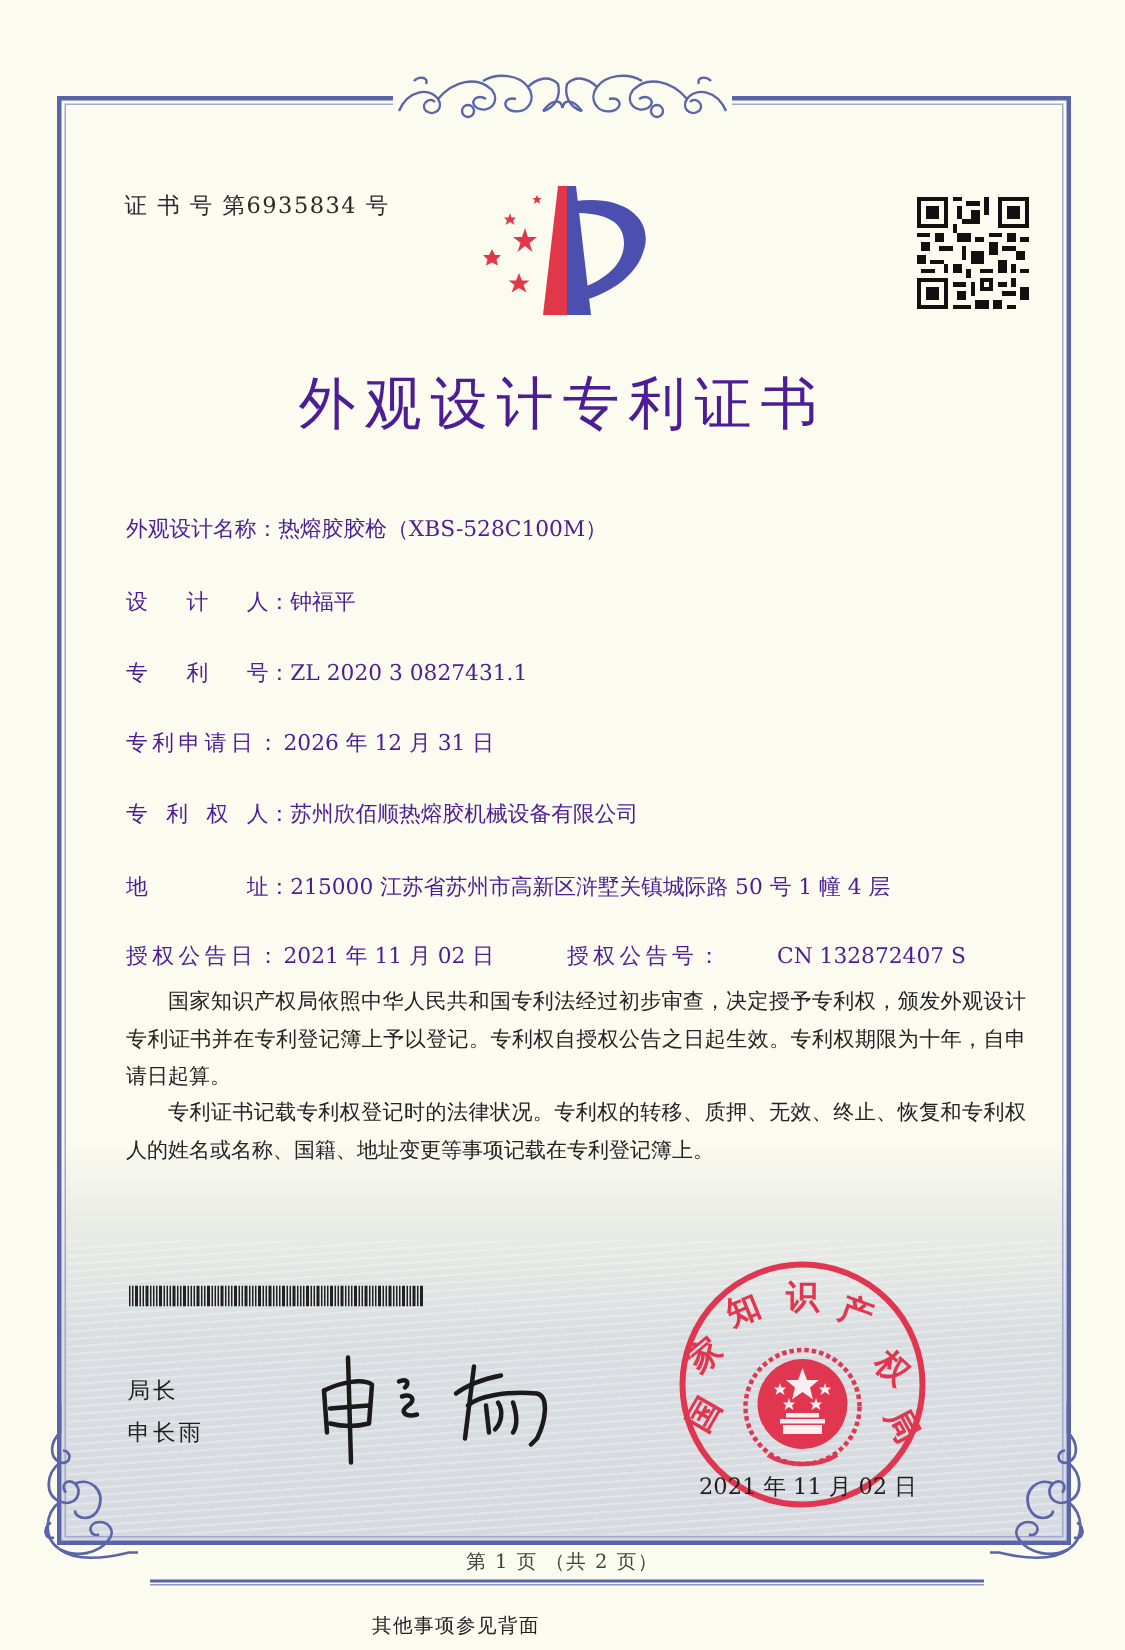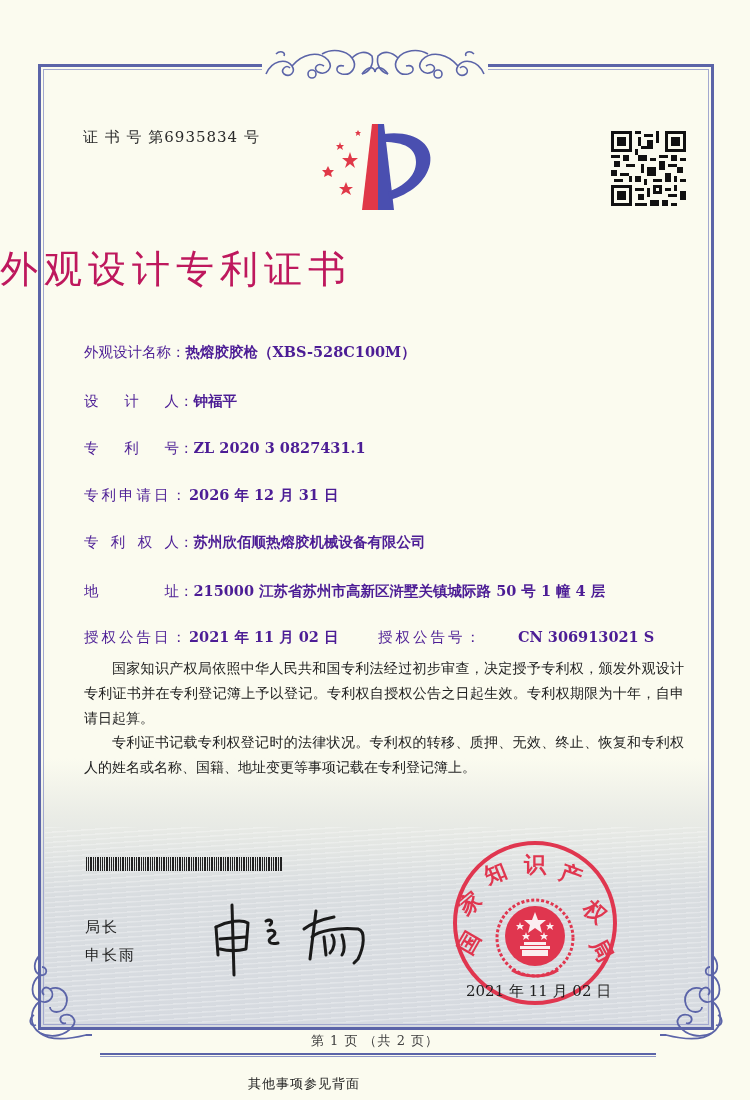--- a/index.html
+++ b/index.html
@@ -56,9 +56,9 @@
     .qr { position: absolute; left: 611px; top: 131px; width: 75px; height: 75px; }
 
     .main-title {
-      position: absolute; left: 0; width: 750px; top: 244px; 
+      position: absolute; left: 0; width: 750px; top: 244px; text-align: center;
       font-family: Liberation Serif, serif;
-      font-size: 38px; letter-spacing: 6px; color: #be185d; font-weight: normal;
+      font-size: 38px; letter-spacing: 6px; color: #4c1d95; font-weight: normal;
     }
 
     .field {

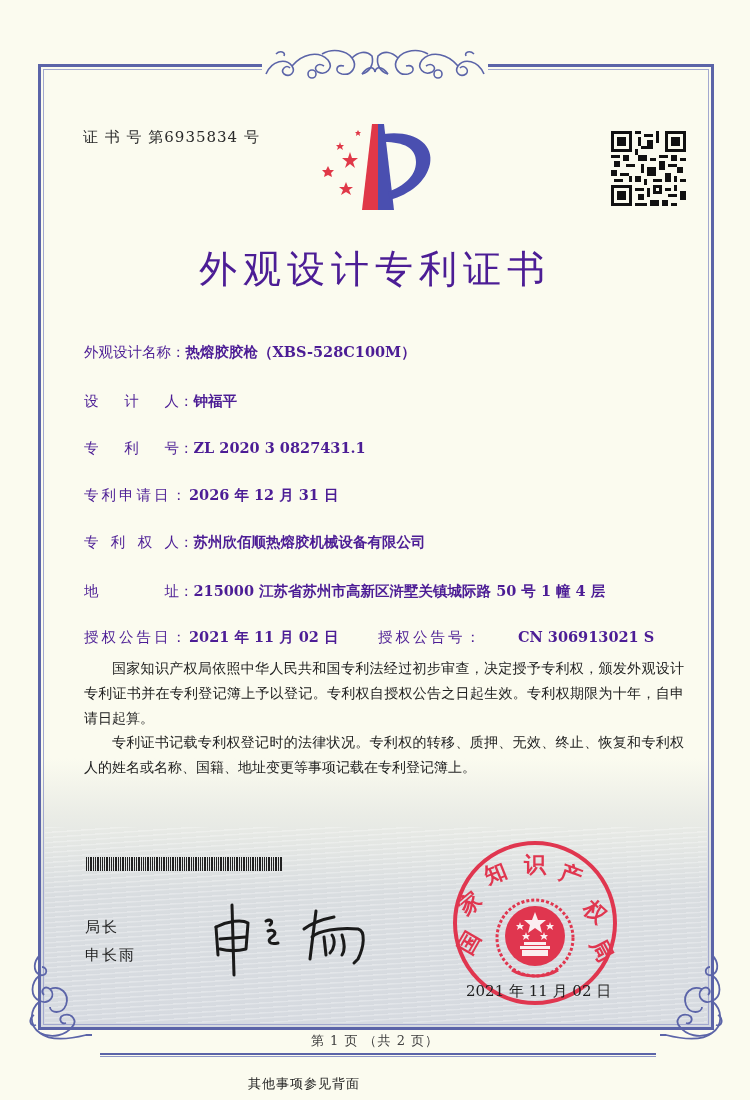--- a/index.html
+++ b/index.html
@@ -66,7 +66,7 @@
       display: flex; align-items: baseline; white-space: nowrap;
     }
     .field .label { display: inline-block; }
-    .field .value { display: inline-block; font-weight: bold; }
+    .field .value { display: inline-block; }
 
     .f-name { top: 343px; }
     .f-designer { top: 392px; }

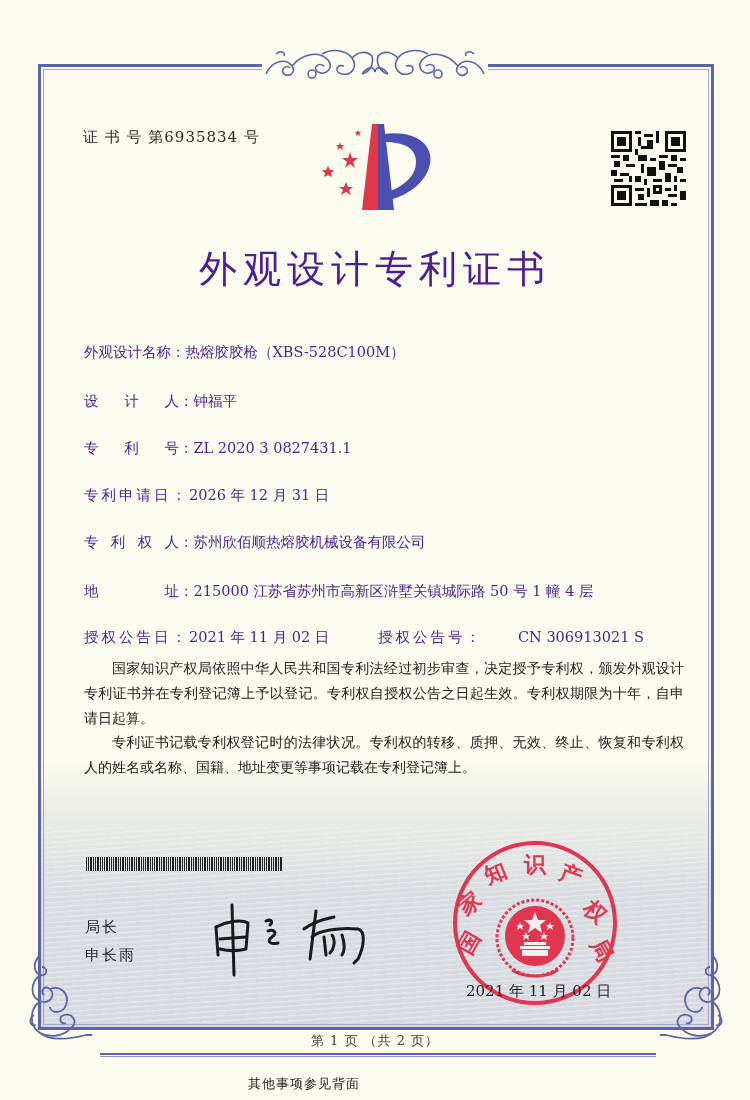--- a/index.html
+++ b/index.html
@@ -291,7 +291,7 @@
 
   <div class="field f-pubno">
     <span class="label" style="letter-spacing:3px;">授权公告号：</span>
-    <span class="value">CN 306913021 S</span>
+    <span class="value">CN 132872407 S</span>
   </div>
 
   <p class="para para1">国家知识产权局依照中华人民共和国专利法经过初步审查，决定授予专利权，颁发外观设计专利证书并在专利登记簿上予以登记。专利权自授权公告之日起生效。专利权期限为十年，自申请日起算。</p>

